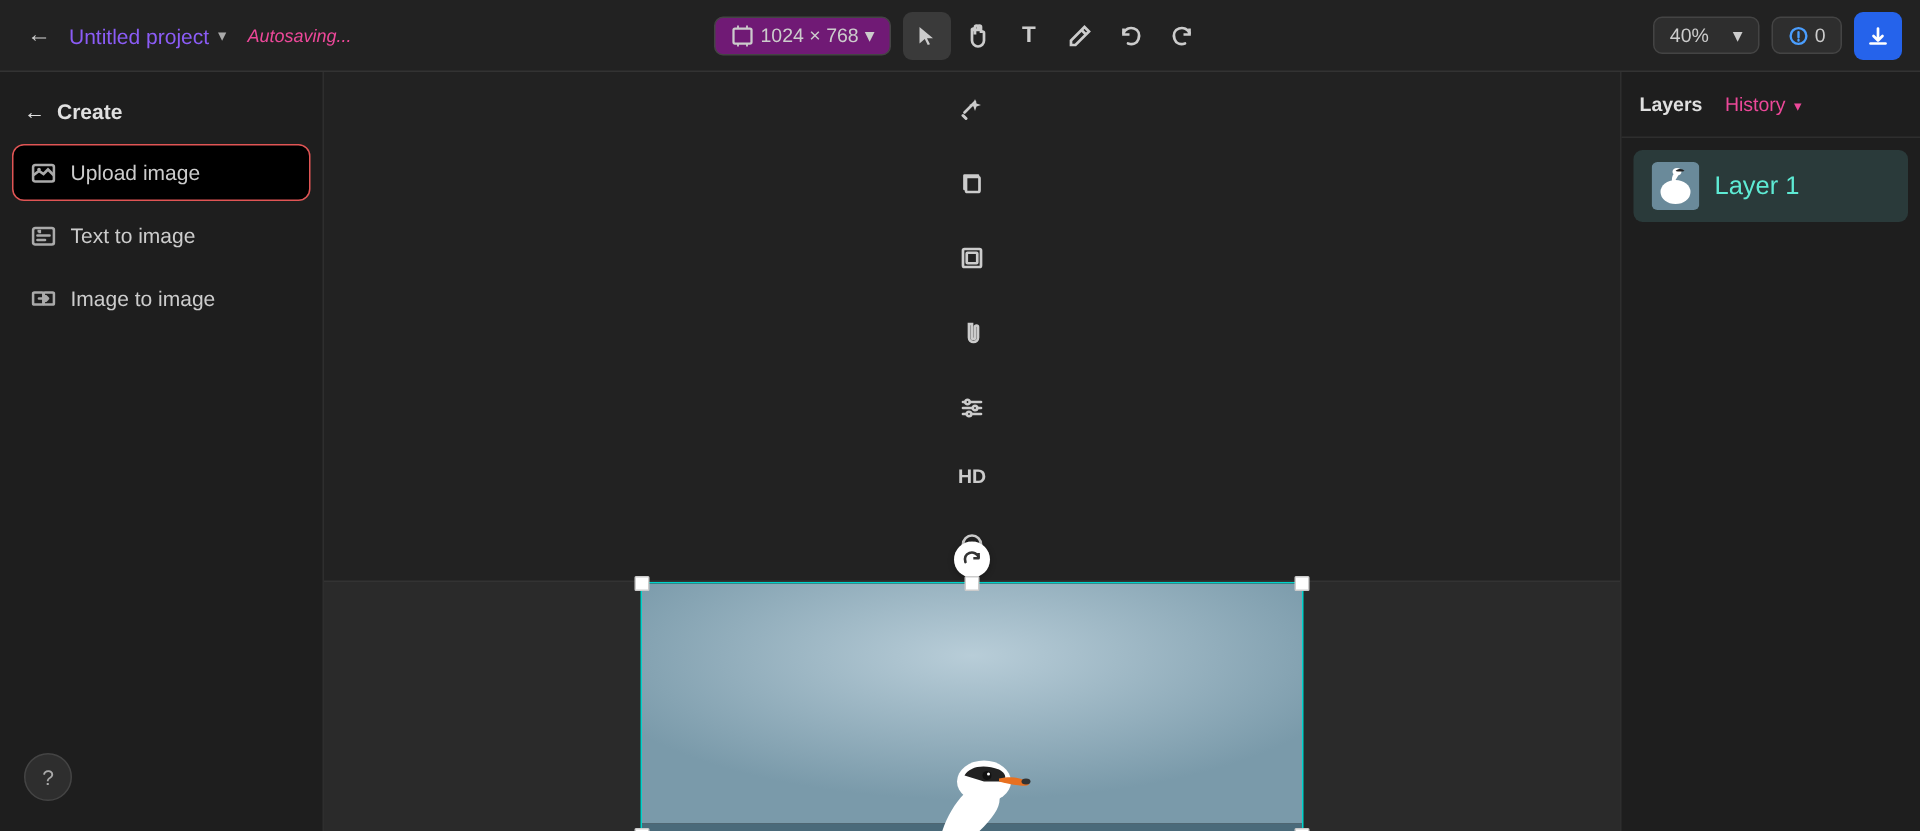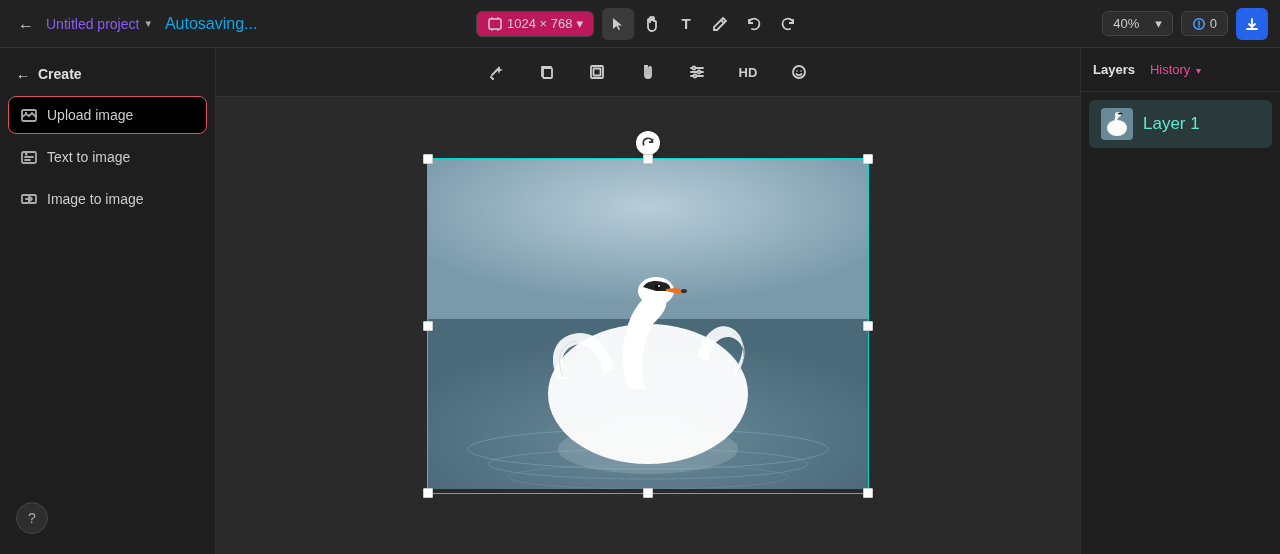--- a/index.html
+++ b/index.html
@@ -51,9 +51,10 @@
       color: #aaa;
     }
     .autosave {
-      font-size: 16px;
-      color: #0ea5e9;
+      font-size: 12px;
+      color: #ec4899;
       margin-left: 8px;
+      font-style: italic;
     }
     .topbar-center {
       display: flex;

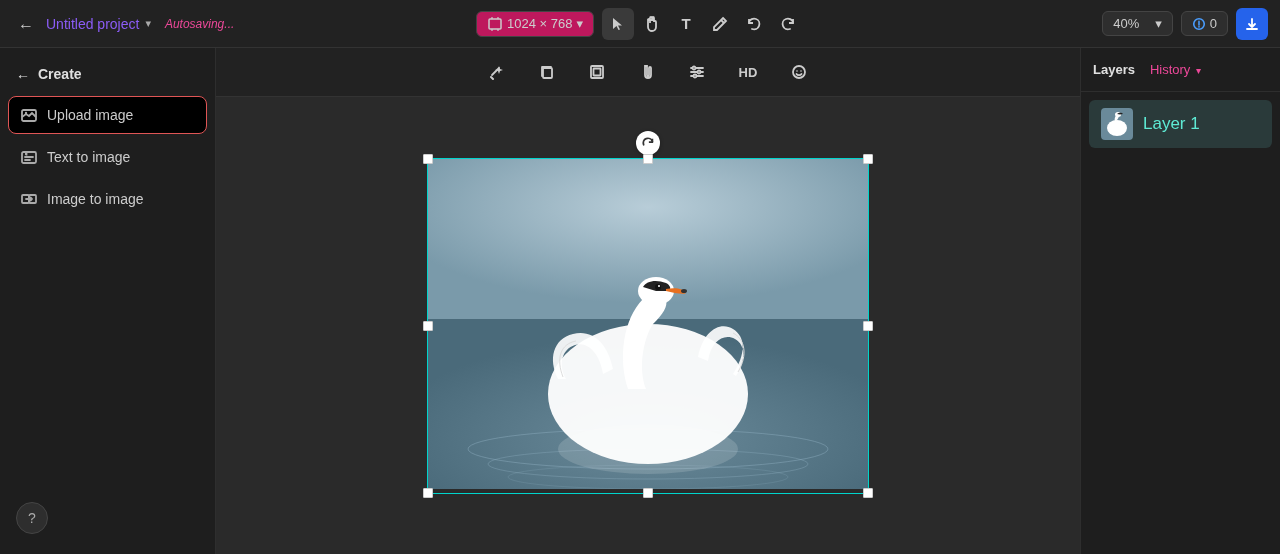--- a/index.html
+++ b/index.html
@@ -65,7 +65,7 @@
       display: flex;
       align-items: center;
       gap: 4px;
-      background: #be185d;
+      background: #701a75;
       border: 1px solid #444;
       border-radius: 6px;
       padding: 4px 10px;

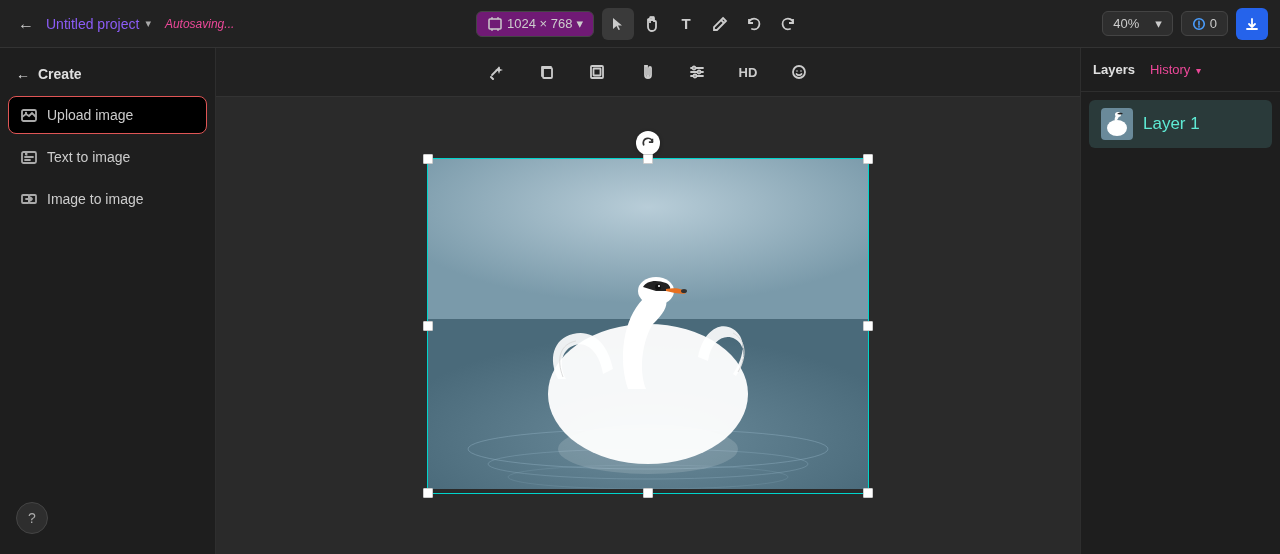--- a/index.html
+++ b/index.html
@@ -212,6 +212,7 @@
       border-bottom: 1px solid #333;
       width: 100%;
       justify-content: center;
+      flex-direction: column;
     }
     .canvas-tool-btn {
       width: 32px; height: 32px;

